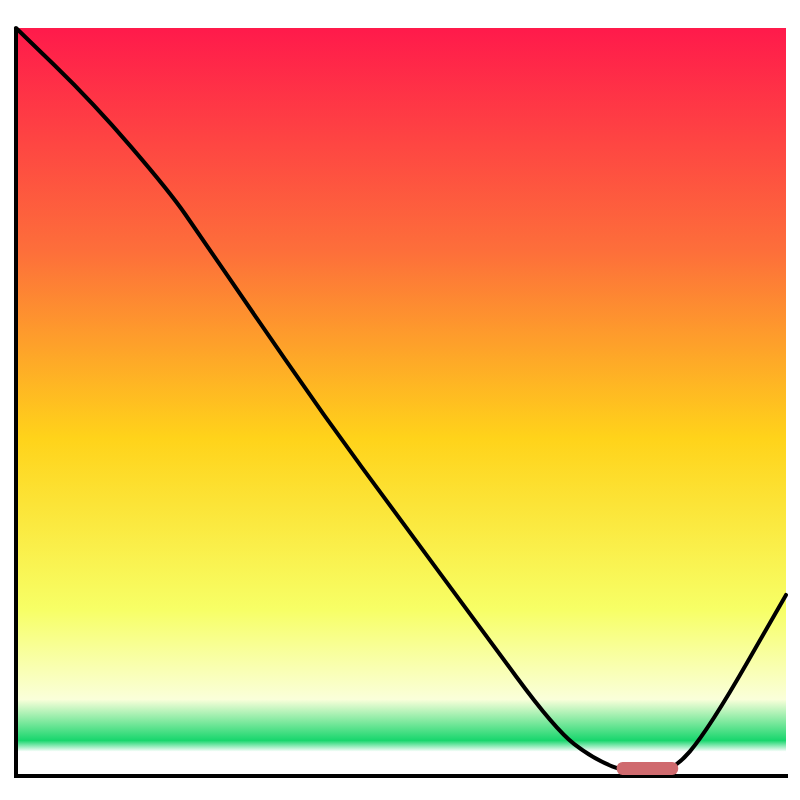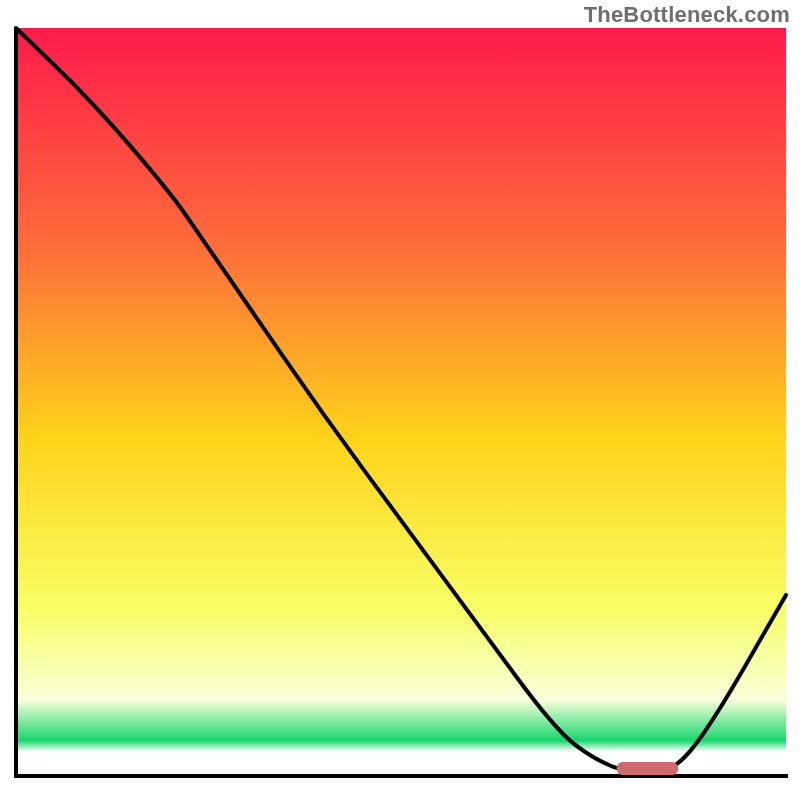--- a/index.html
+++ b/index.html
@@ -62,7 +62,6 @@
     <rect id="opt-marker" rx="6" ry="6" height="13" fill="#cf6a6e" x="616.6" width="61.60000000000002" y="762"></rect>
   </svg>
 
-  <div class="watermark">TheBottleneck.com</div>
 </div>
 
 </body></html>

